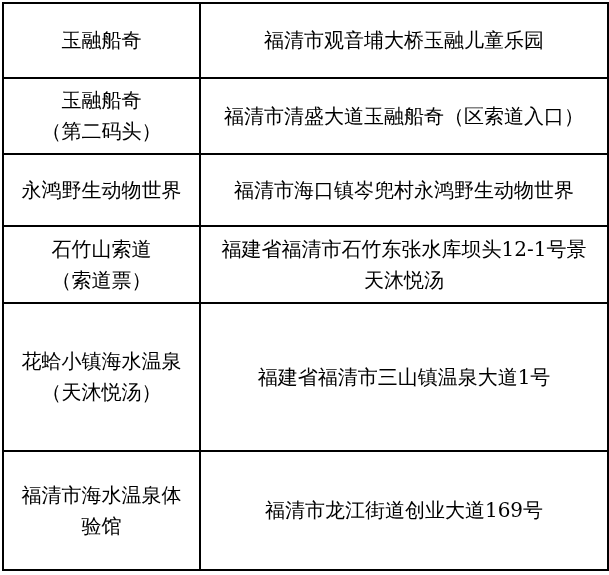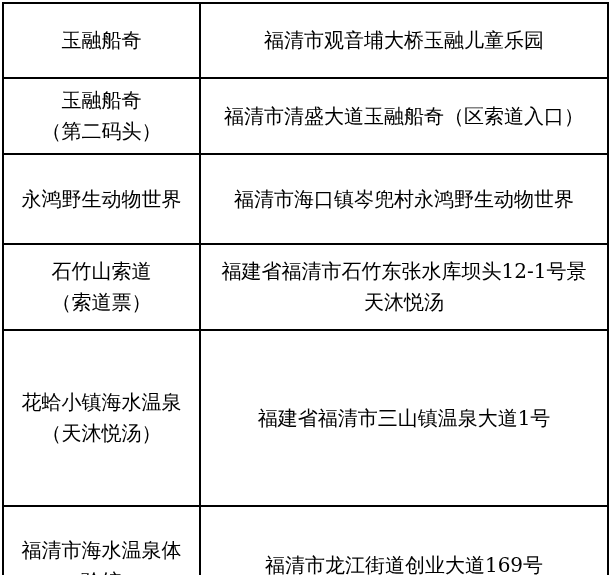--- a/index.html
+++ b/index.html
@@ -34,7 +34,7 @@
   }
   tr.r0 { height: 75px; }
   tr.r1 { height: 75px; }
-  tr.r2 { height: 90px; }
+  tr.r2 { height: 72px; }
   tr.r3 { height: 86px; }
   tr.r4 { height: 176px; }
   tr.r5 { height: 119px; }

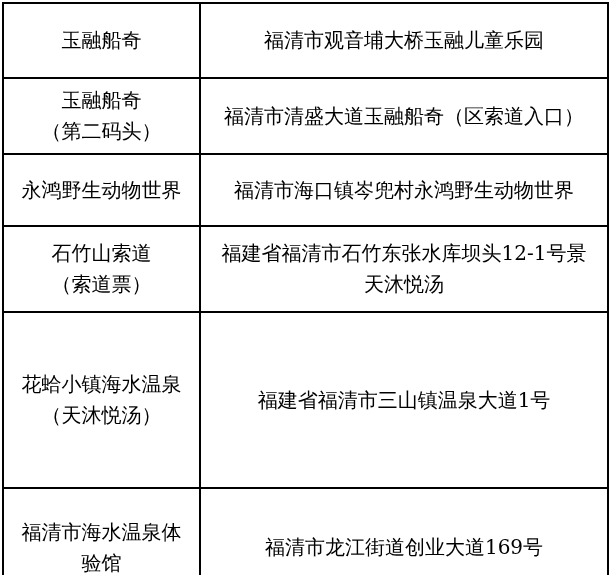--- a/index.html
+++ b/index.html
@@ -35,7 +35,7 @@
   tr.r0 { height: 75px; }
   tr.r1 { height: 75px; }
   tr.r2 { height: 72px; }
-  tr.r3 { height: 86px; }
+  tr.r3 { height: 77px; }
   tr.r4 { height: 176px; }
   tr.r5 { height: 119px; }
 </style>

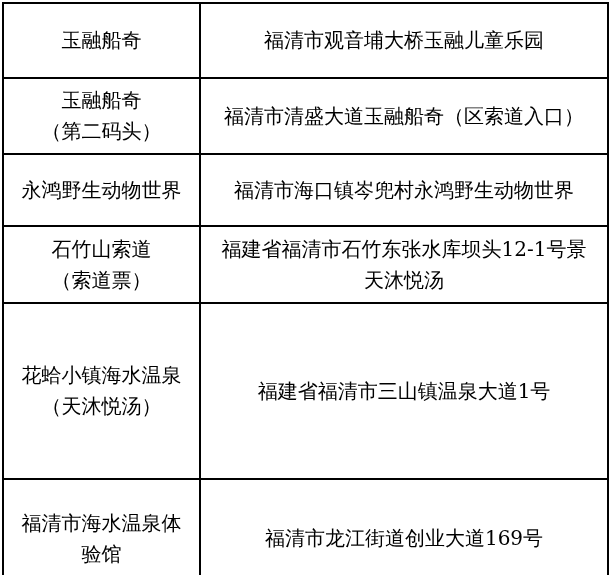--- a/index.html
+++ b/index.html
@@ -36,7 +36,7 @@
   tr.r1 { height: 75px; }
   tr.r2 { height: 72px; }
   tr.r3 { height: 77px; }
-  tr.r4 { height: 176px; }
+  tr.r4 { height: 148px; }
   tr.r5 { height: 119px; }
 </style>
 </head>

